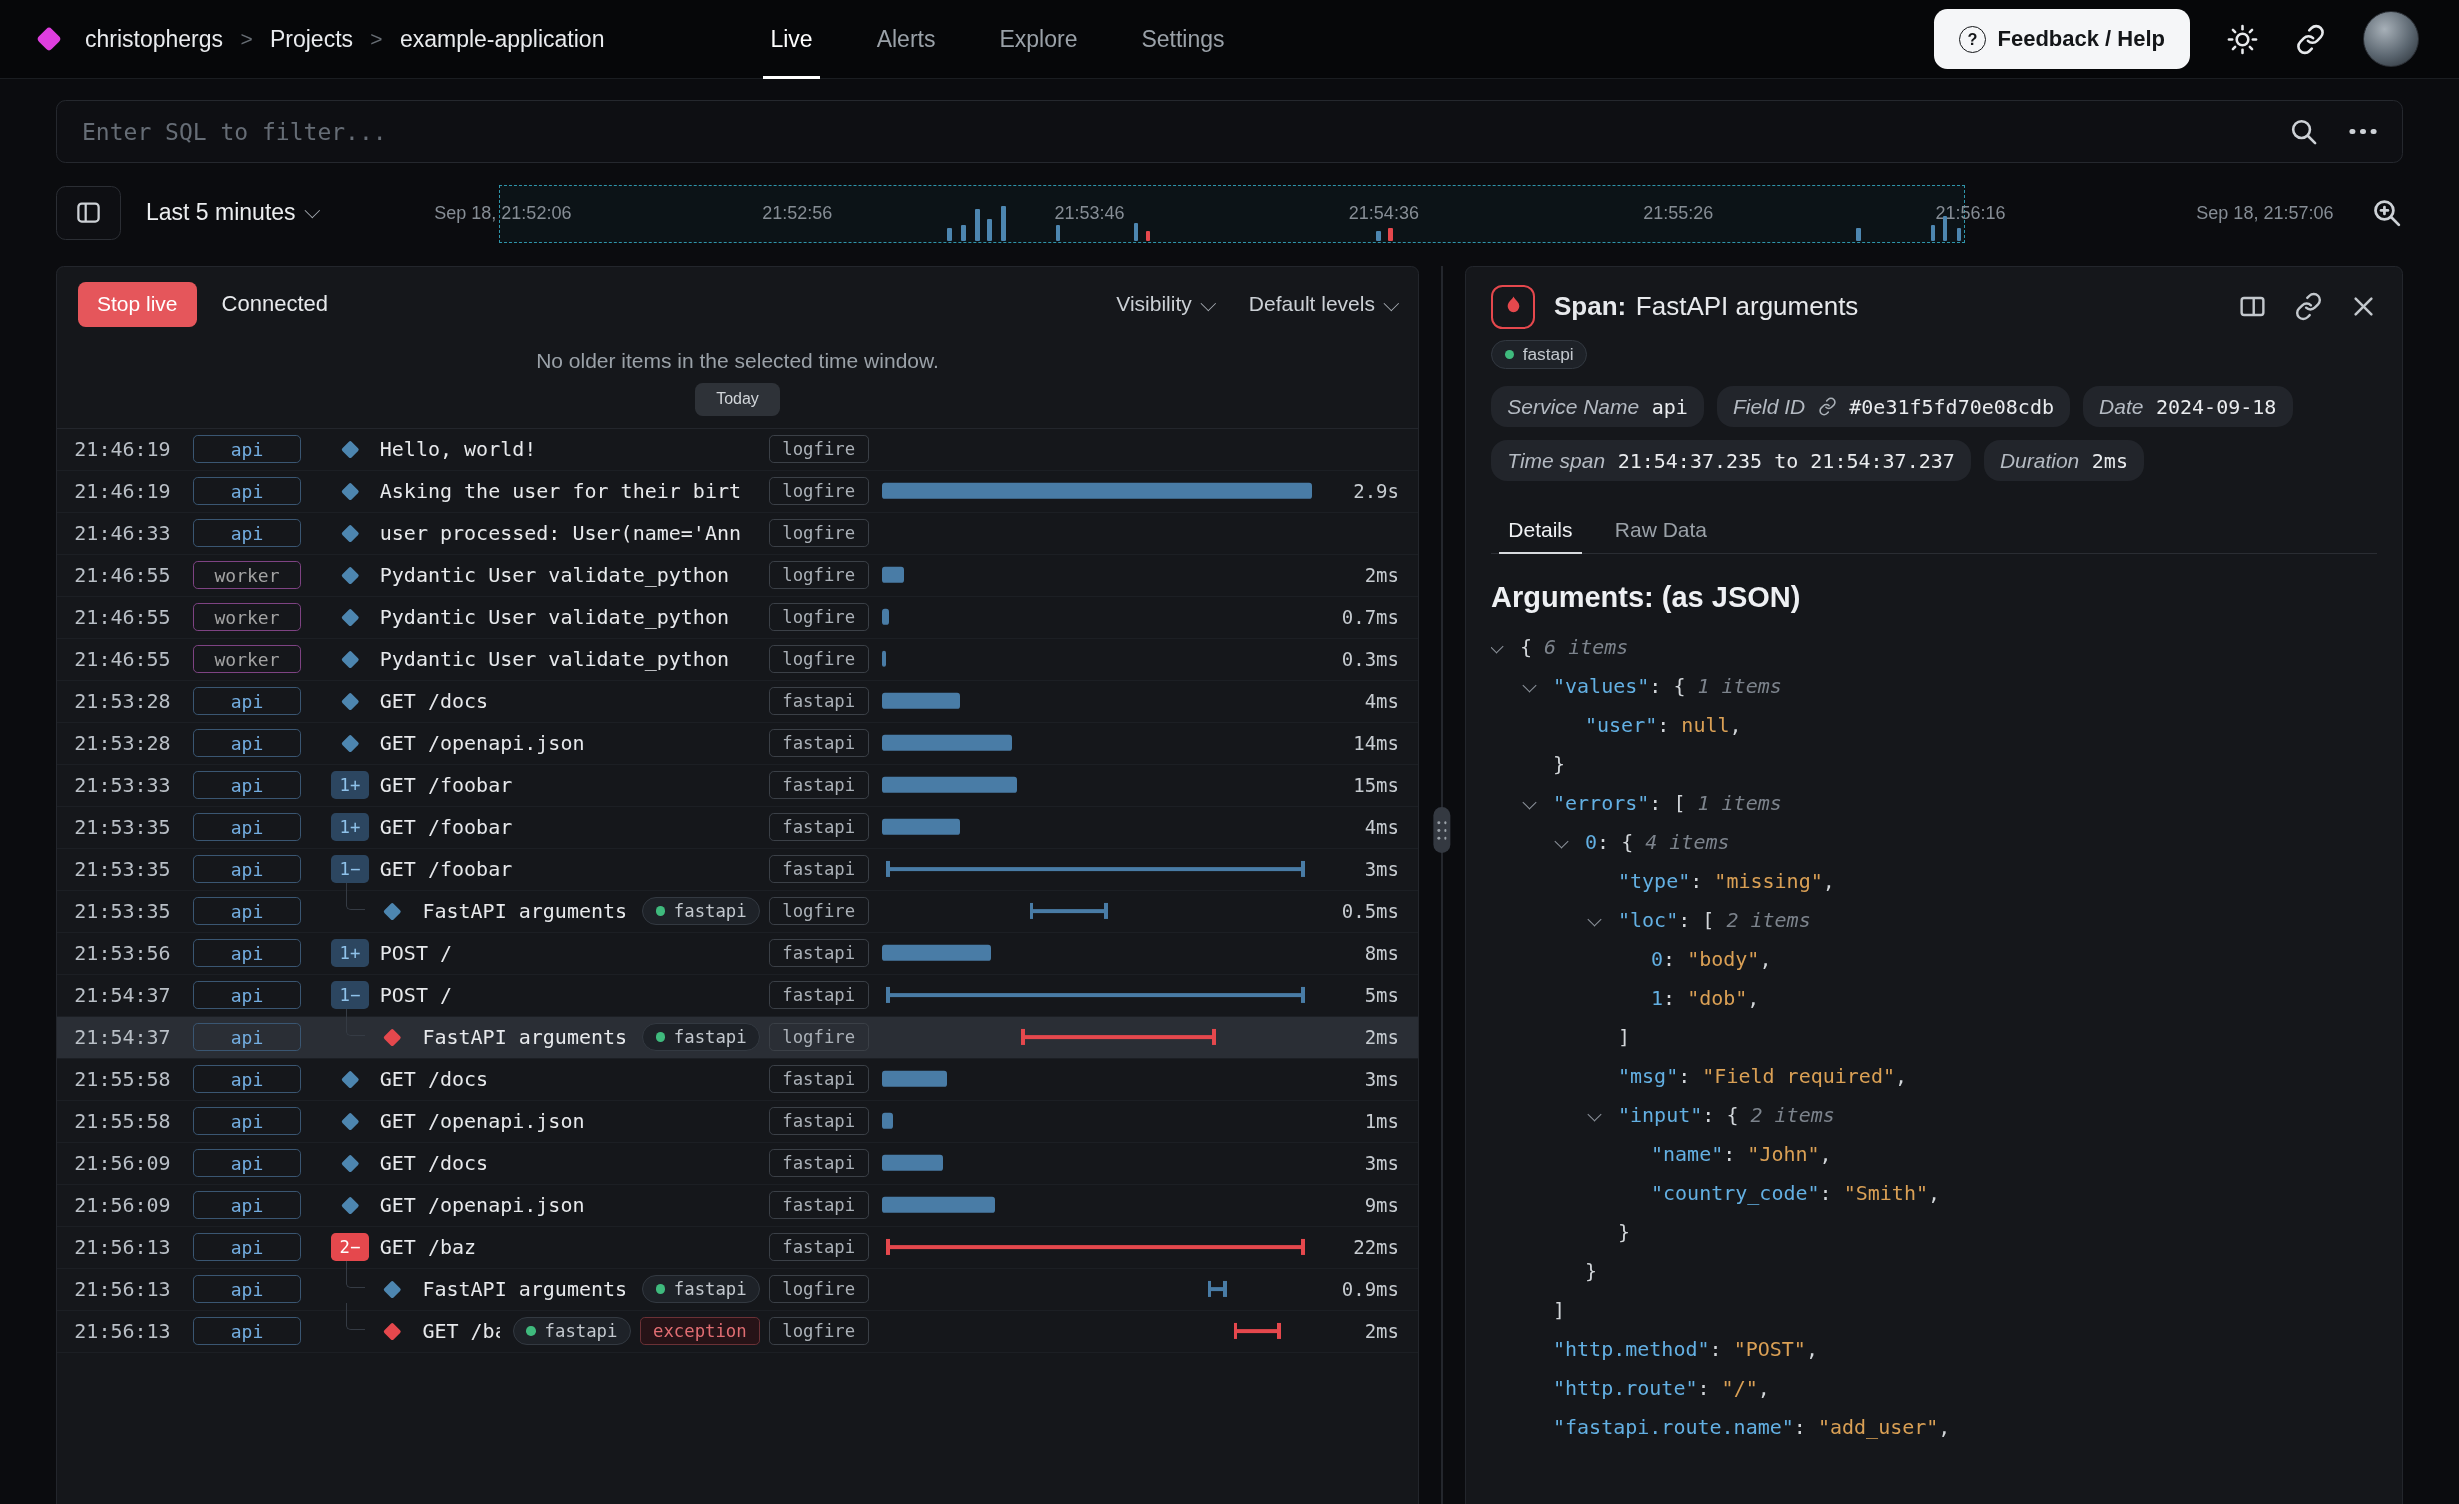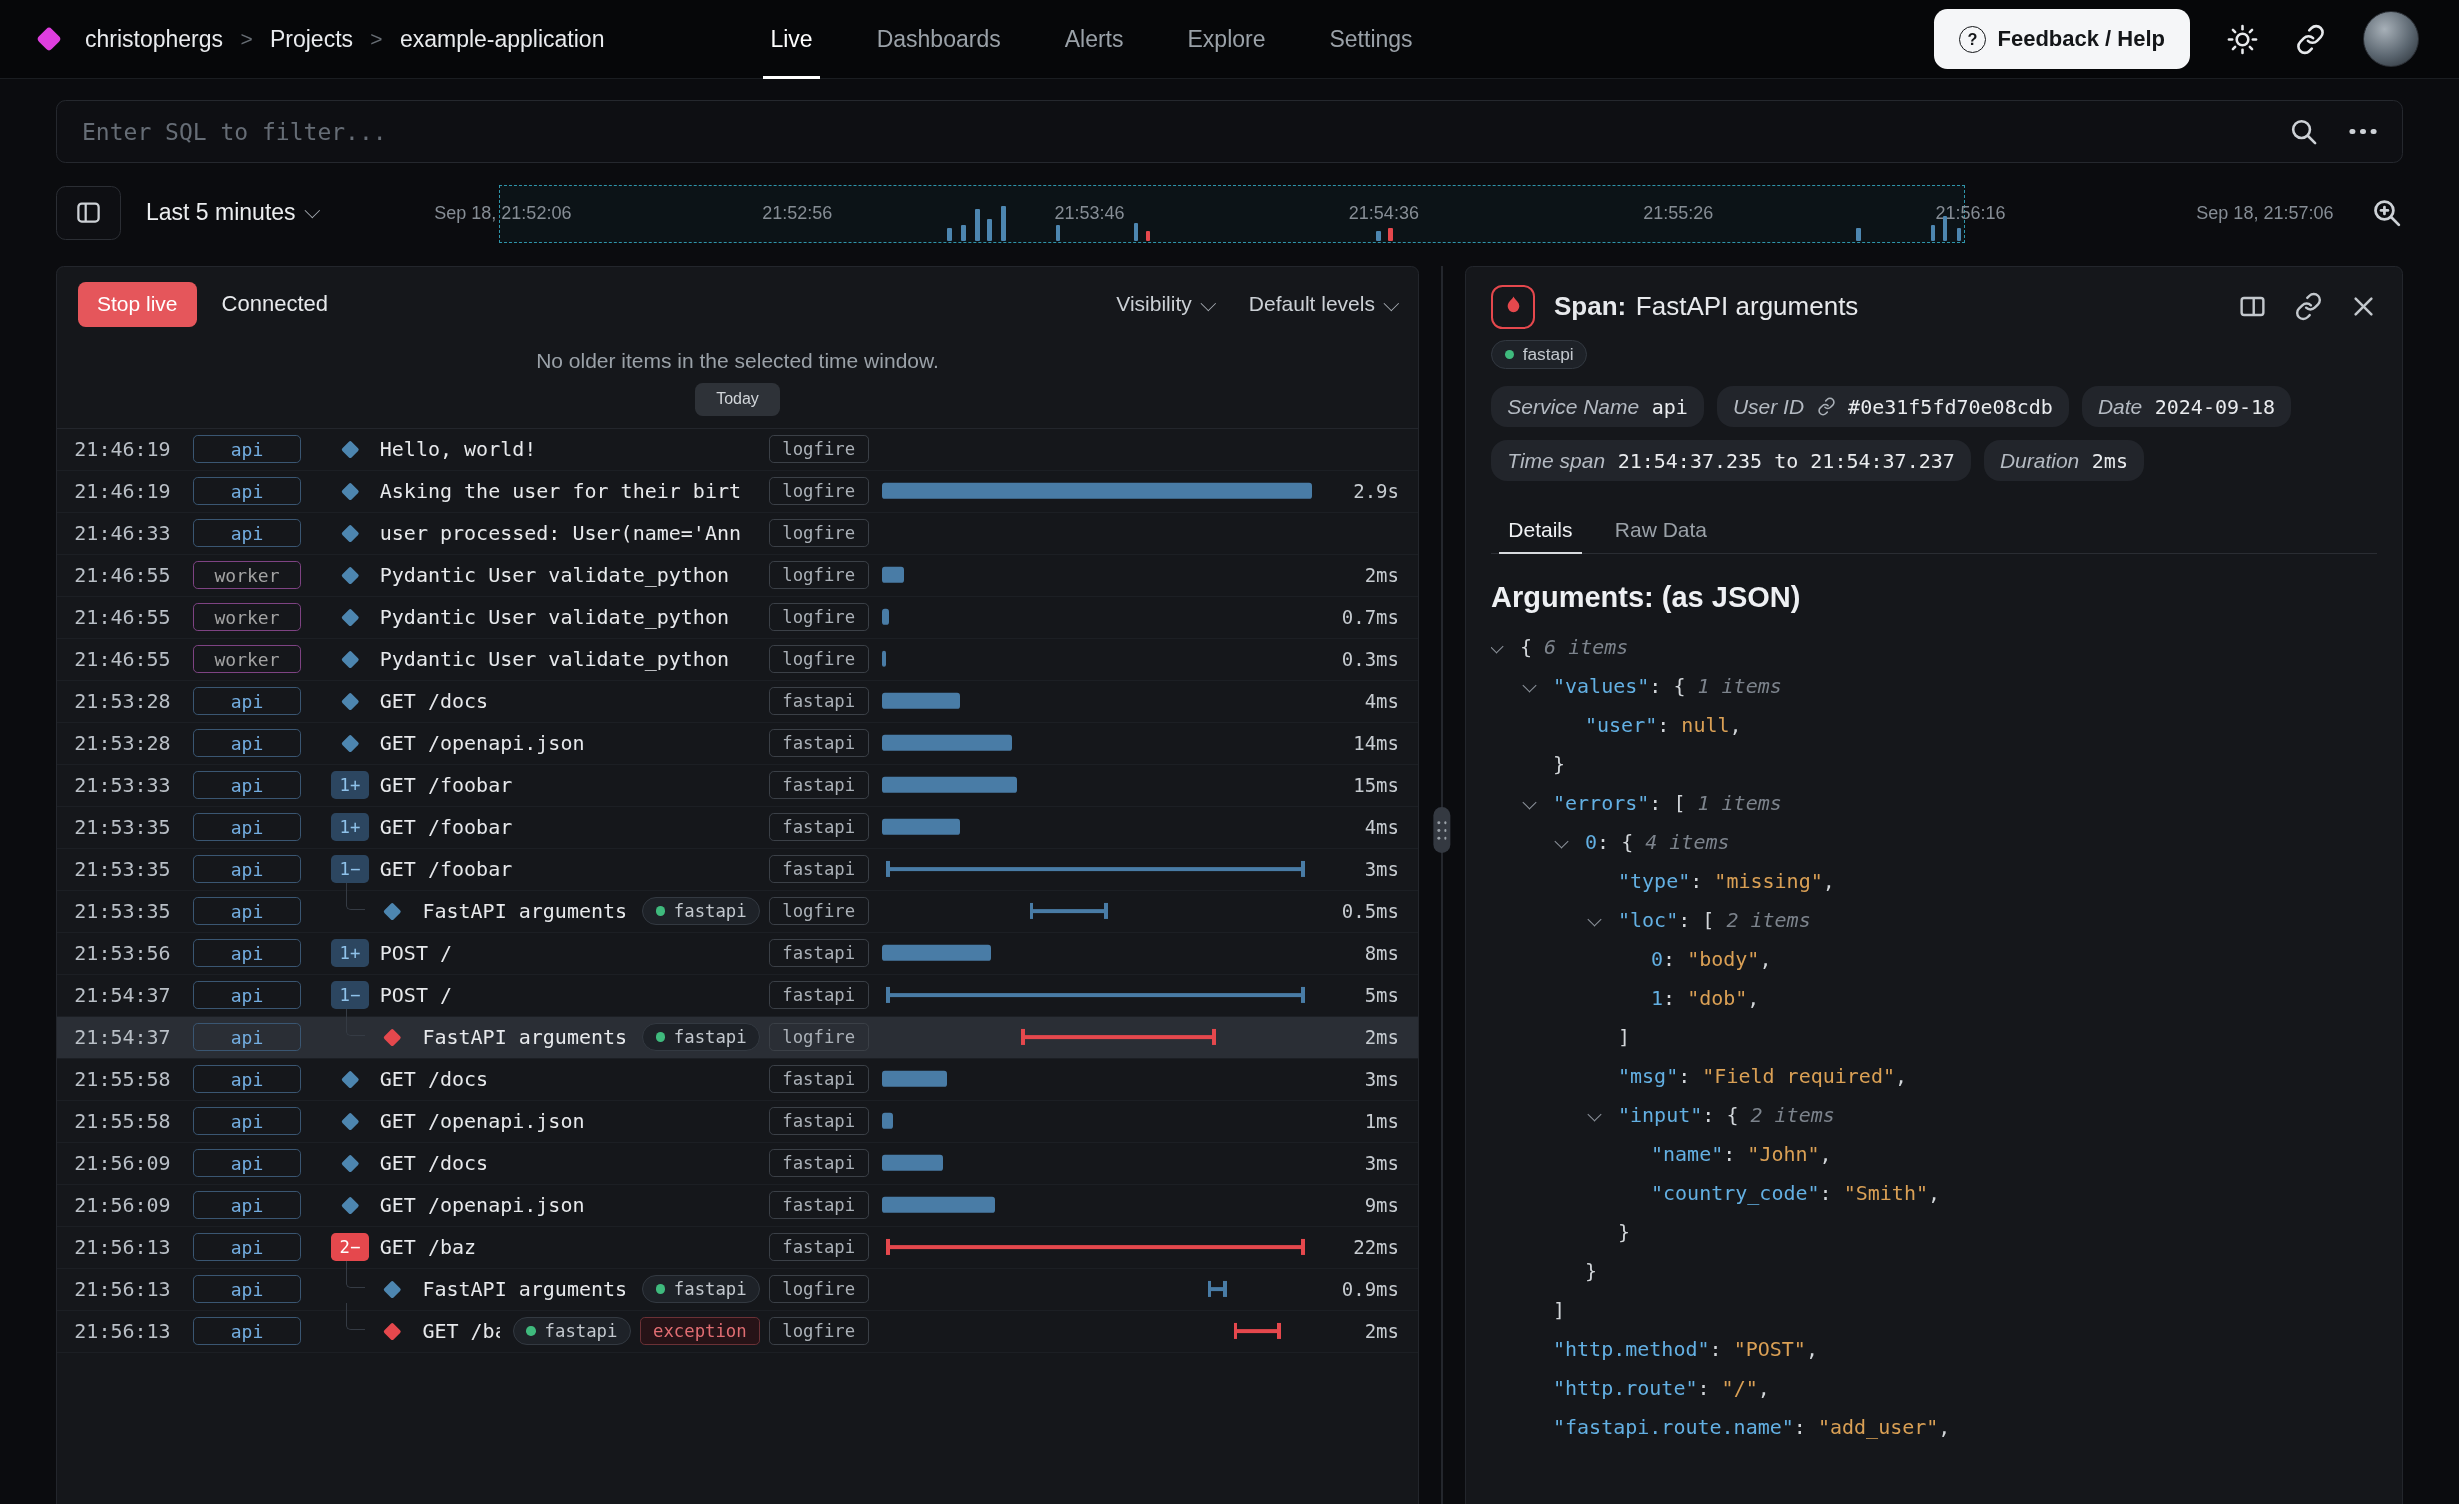--- a/index.html
+++ b/index.html
@@ -137,7 +137,6 @@
     </nav>
     <div class="tabs">
         <div class="tab active">Live</div>
-        <div class="tab">Dashboards</div>
         <div class="tab">Alerts</div>
         <div class="tab">Explore</div>
         <div class="tab">Settings</div>

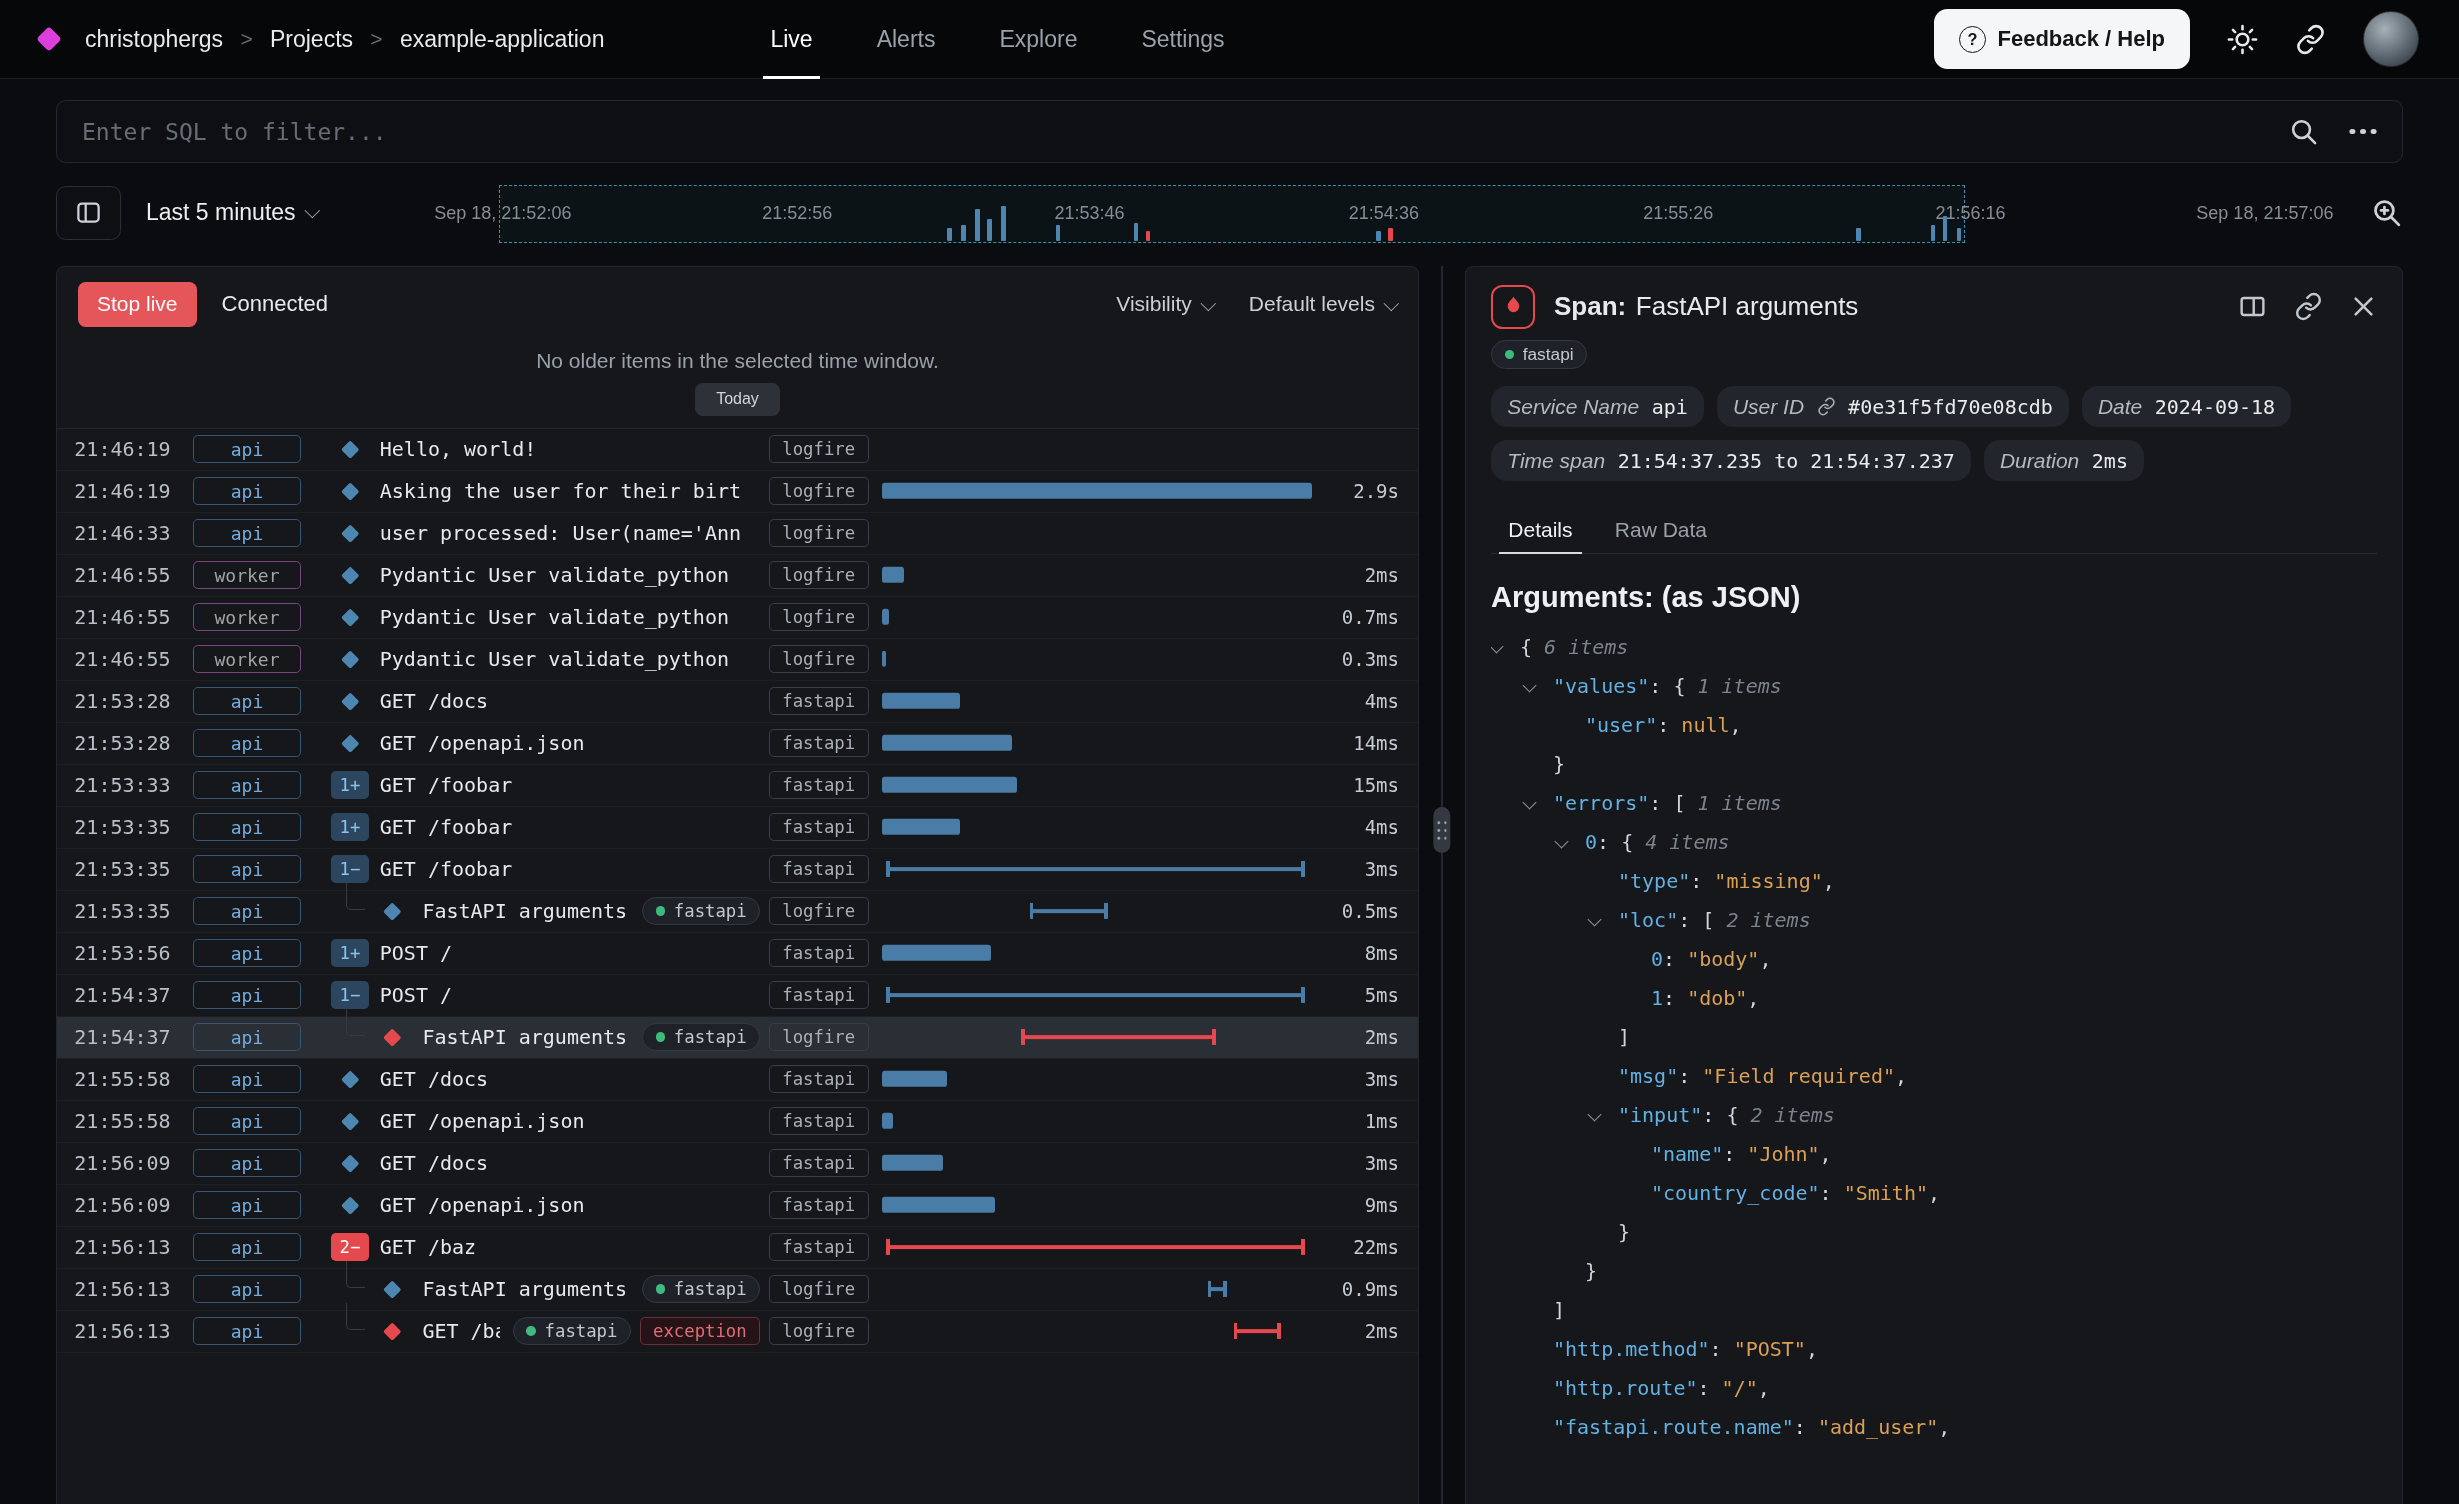--- a/index.html
+++ b/index.html
@@ -637,7 +637,7 @@
               <span class="val">api</span>
             </div>
             <div class="chip">
-              <span class="lab">User ID</span>
+              <span class="lab">Field ID</span>
               <svg width="19" height="19" viewBox="0 0 24 24" fill="none" stroke="#a9afb6" stroke-width="2" stroke-linecap="round">
                 <path d="M10 13a5 5 0 0 0 7.1 0l2.8-2.8a5 5 0 1 0-7.1-7.1L11 4.9"></path>
                 <path d="M14 11a5 5 0 0 0-7.1 0l-2.8 2.8a5 5 0 1 0 7.1 7.1L13 19.1"></path>

